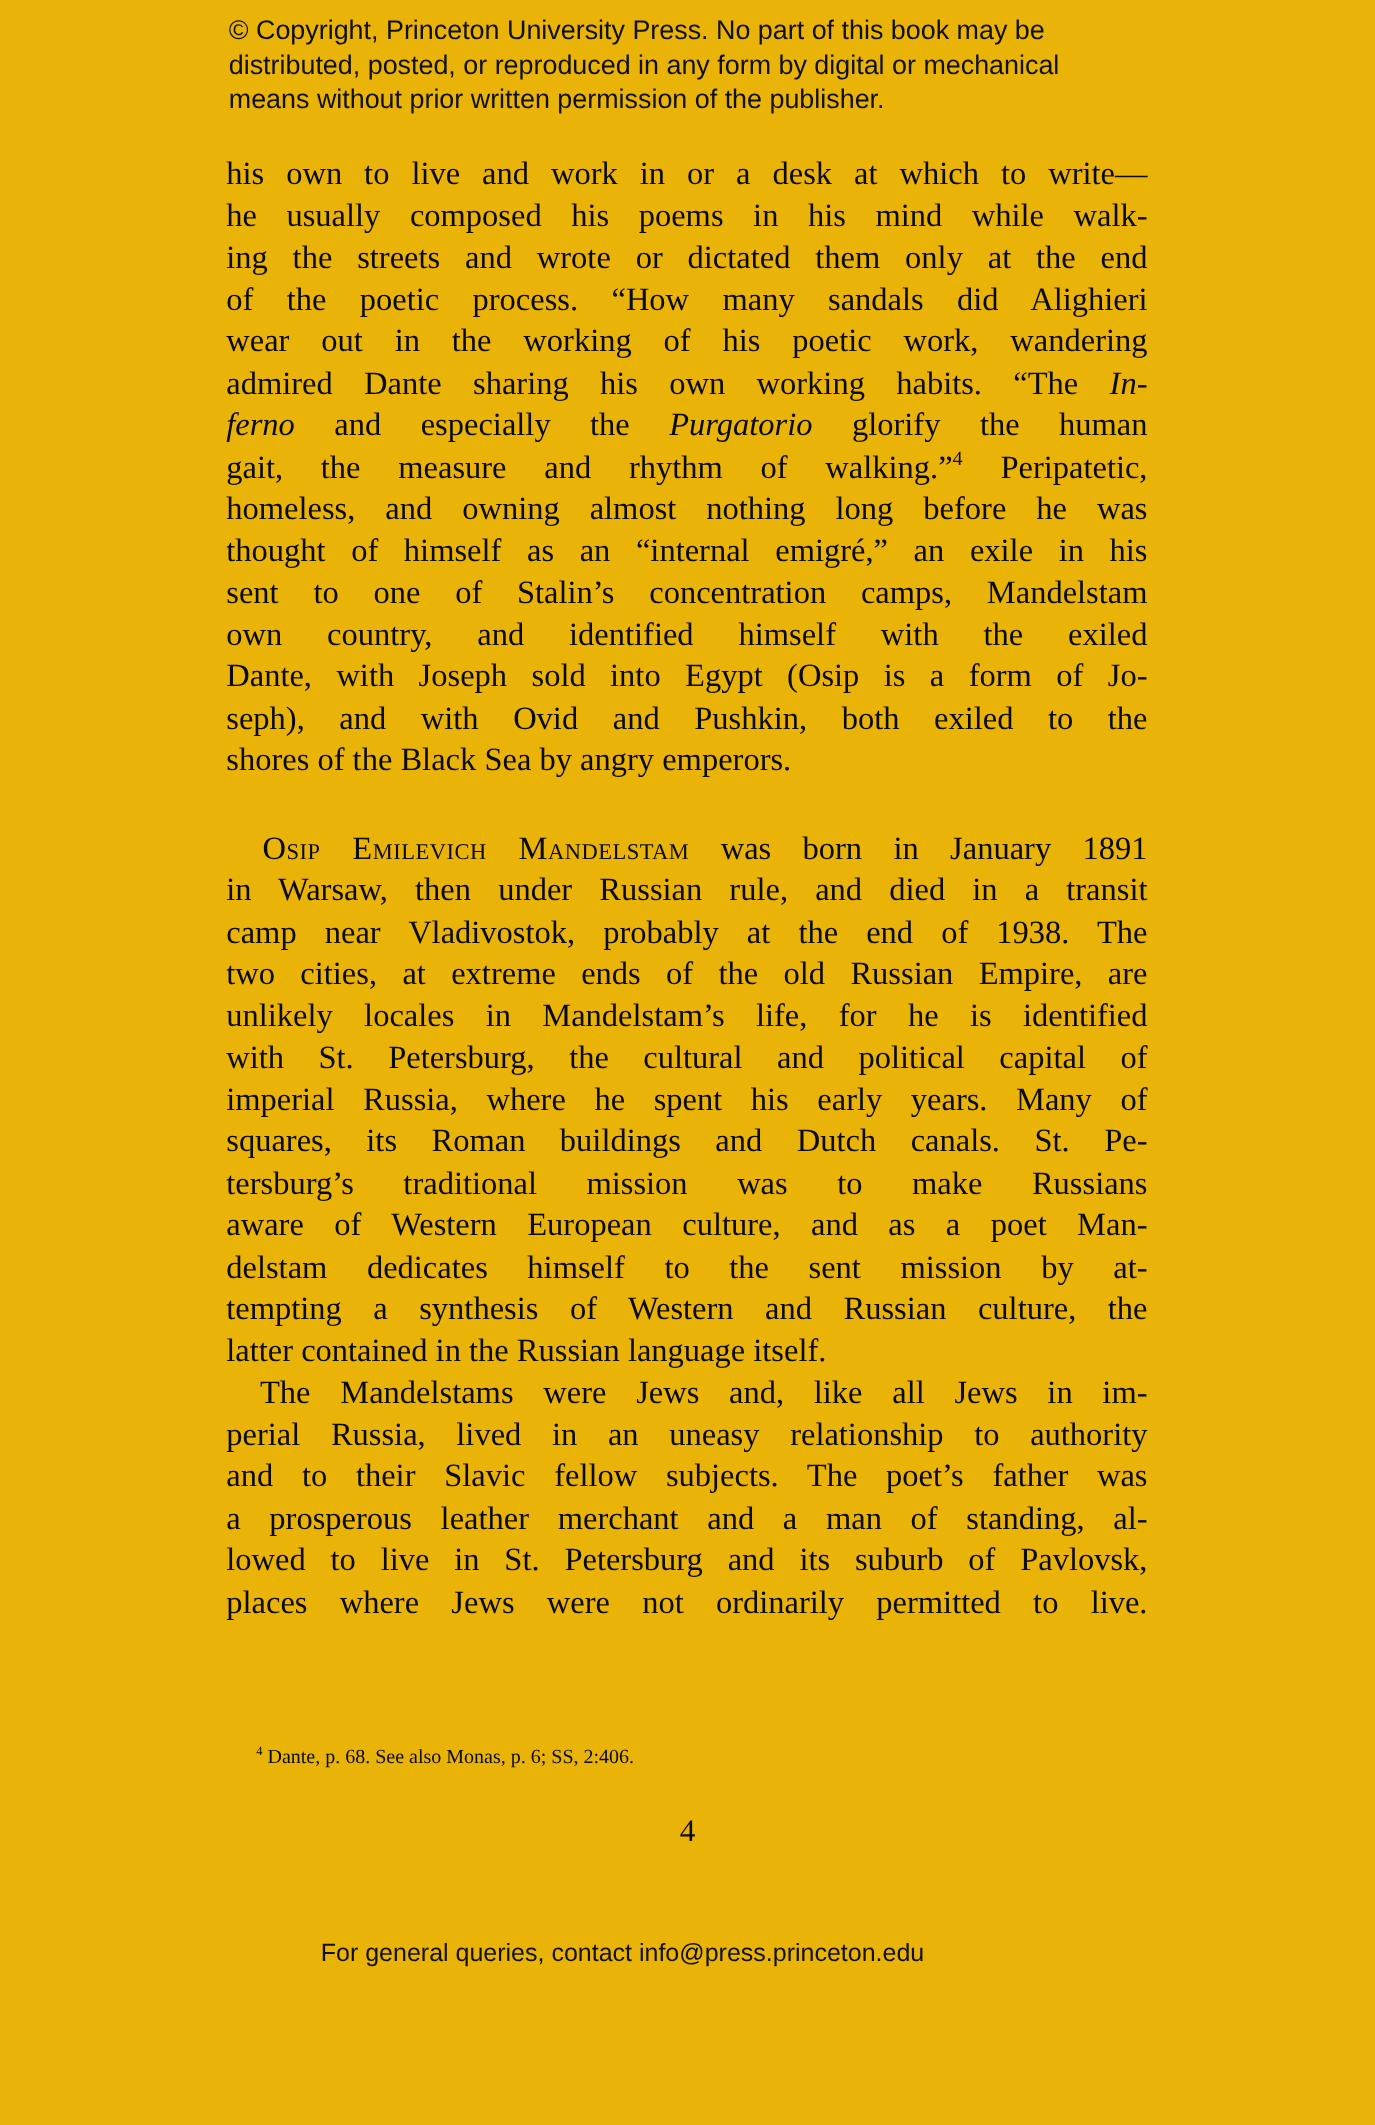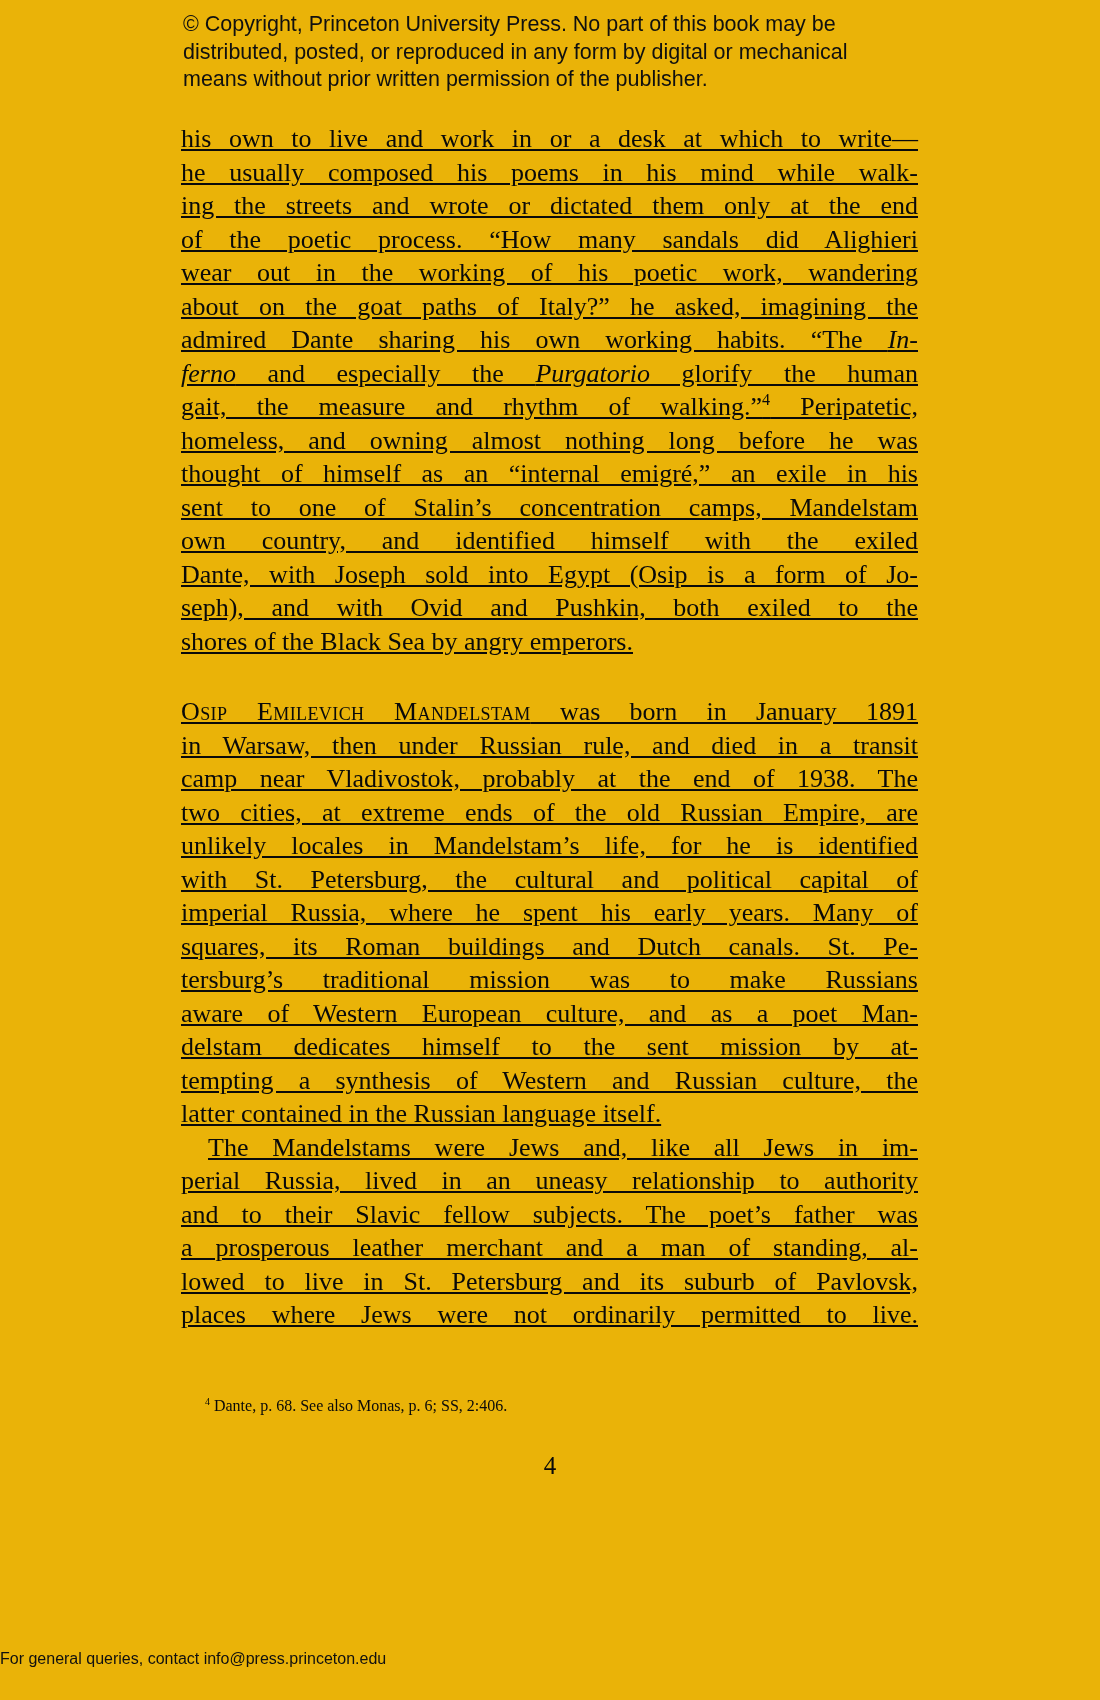--- a/index.html
+++ b/index.html
@@ -40,7 +40,6 @@
   .line {
     text-align: justify;
     text-align-last: justify;
-    text-decoration: underline;
   }
   .line.last { text-align-last: left; }
   .para.indent .line:first-child { text-indent: 27px; }

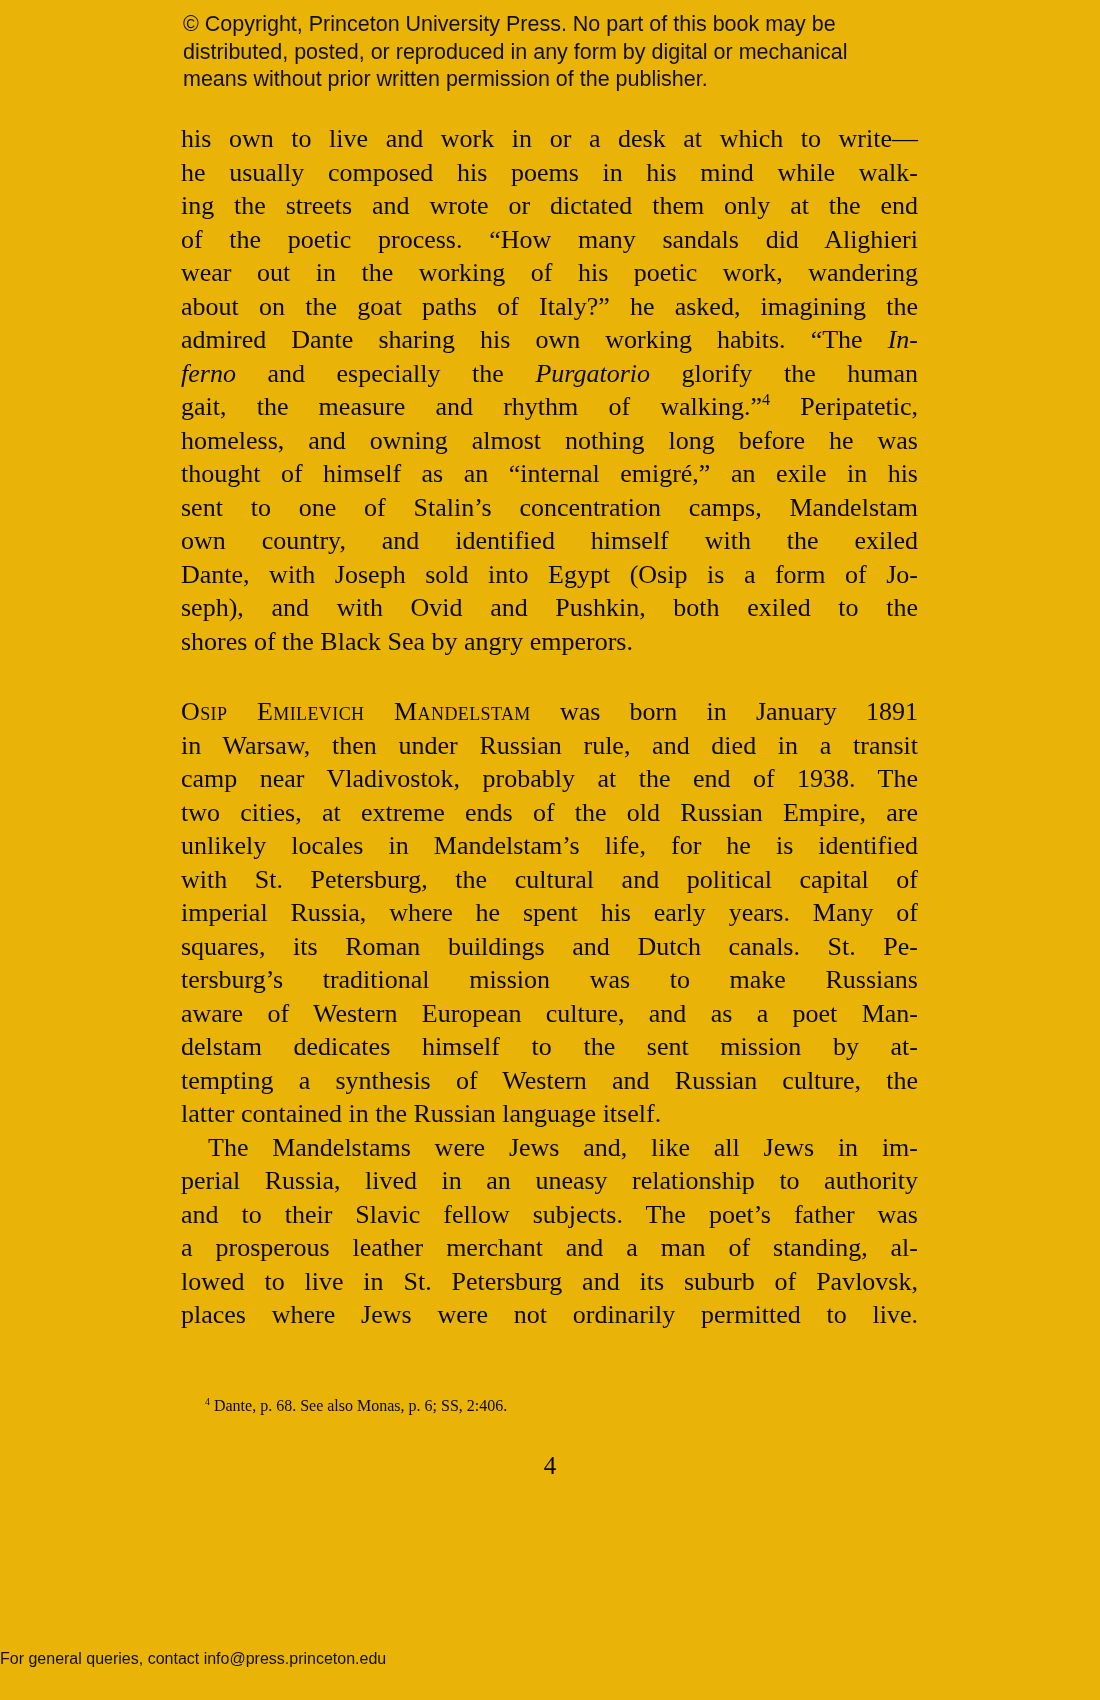--- a/index.html
+++ b/index.html
@@ -91,7 +91,6 @@
         <div class="line">ing the streets and wrote or dictated them only at the end</div>
         <div class="line">of the poetic process. “How many sandals did Alighieri</div>
         <div class="line">wear out in the working of his poetic work, wandering</div>
-        <div class="line">about on the goat paths of Italy?” he asked, imagining the</div>
         <div class="line">admired Dante sharing his own working habits. “The <span class="i">In-</span></div>
         <div class="line"><span class="i">ferno</span> and especially the <span class="i">Purgatorio</span> glorify the human</div>
         <div class="line">gait, the measure and rhythm of walking.”<span class="sup">4</span> Peripatetic,</div>

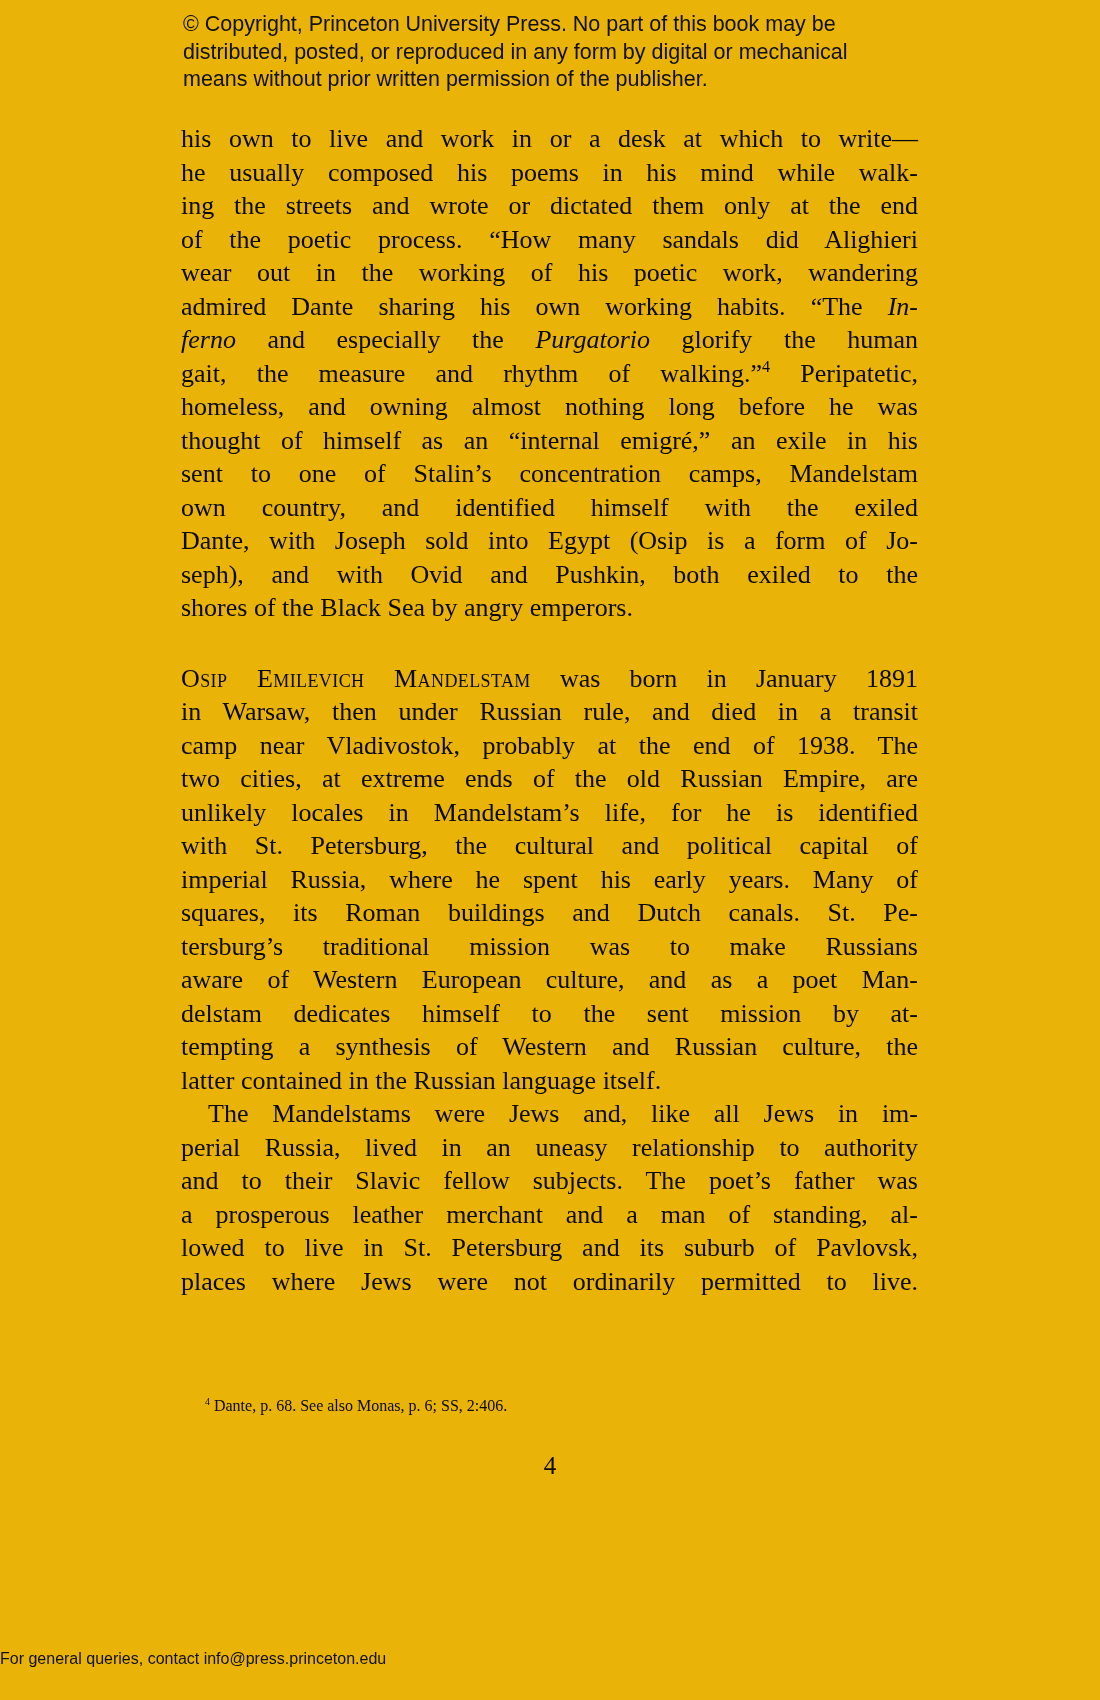--- a/index.html
+++ b/index.html
@@ -44,7 +44,7 @@
   .line.last { text-align-last: left; }
   .para.indent .line:first-child { text-indent: 27px; }
   .i { font-style: italic; }
-  .sc { font-variant: small-caps; letter-spacing: 0.4px; }
+  .sc { font-variant: small-caps; letter-spacing: 0.4px; margin-left: 29px; }
   .sup {
     vertical-align: super;
     font-size: 0.62em;

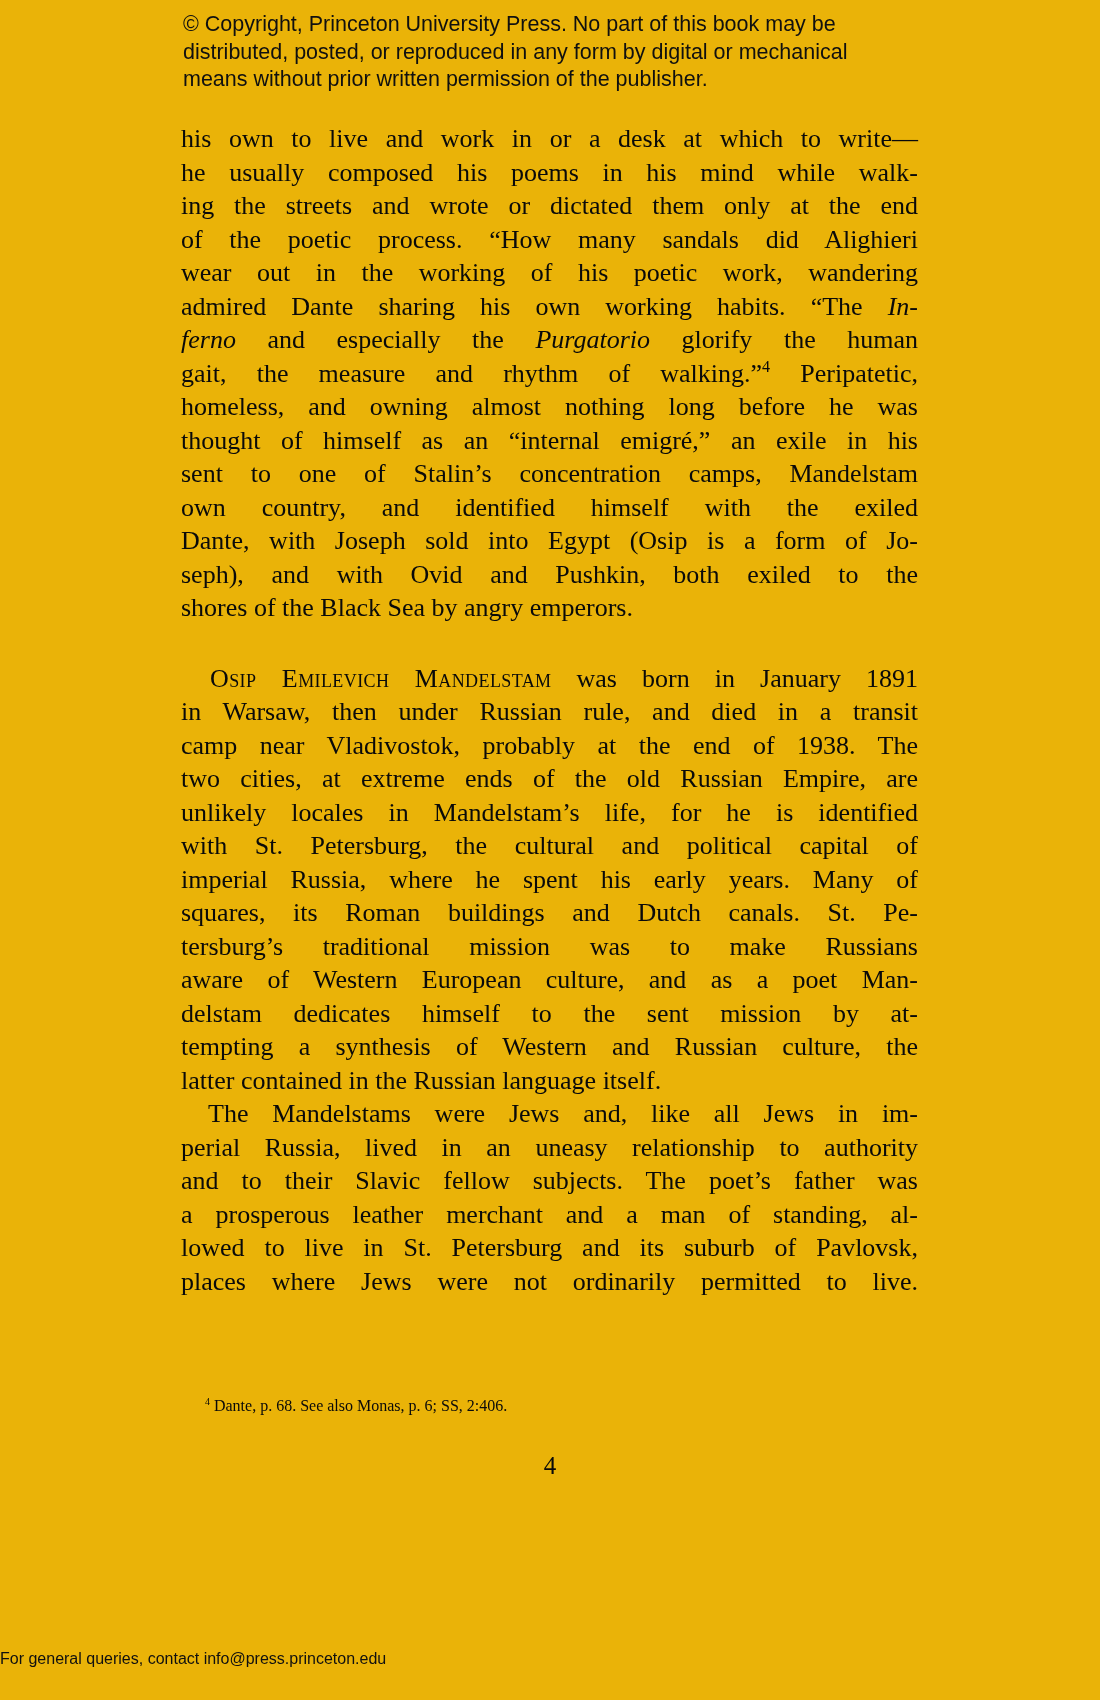--- a/index.html
+++ b/index.html
@@ -68,11 +68,11 @@
   .footer {
     position: absolute;
     left: 0;
-    top: 1650px;
+    top: 1552px;
     width: 996px; 
-    text-align: left;
+    text-align: center;
     font-family: "Liberation Sans", sans-serif;
-    font-size: 16px;
+    font-size: 20px;
     color: #101010;
   }
 </style>

